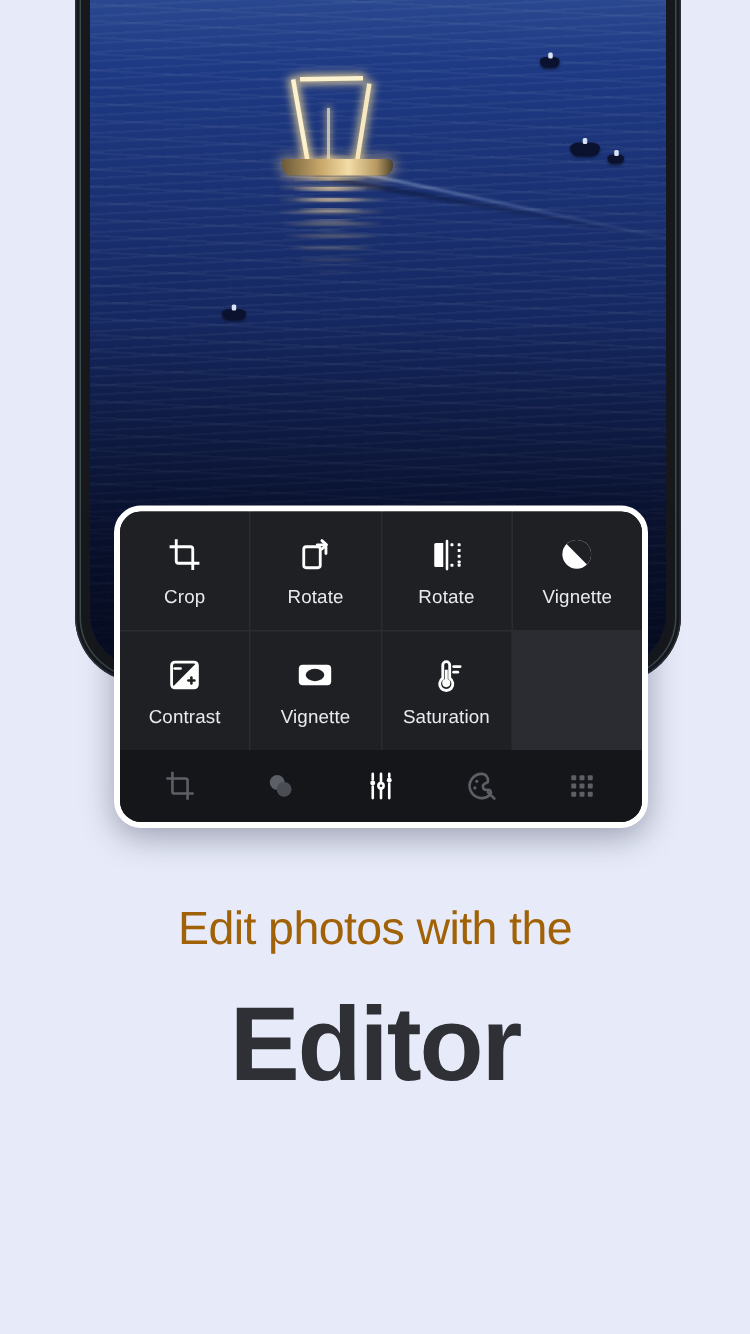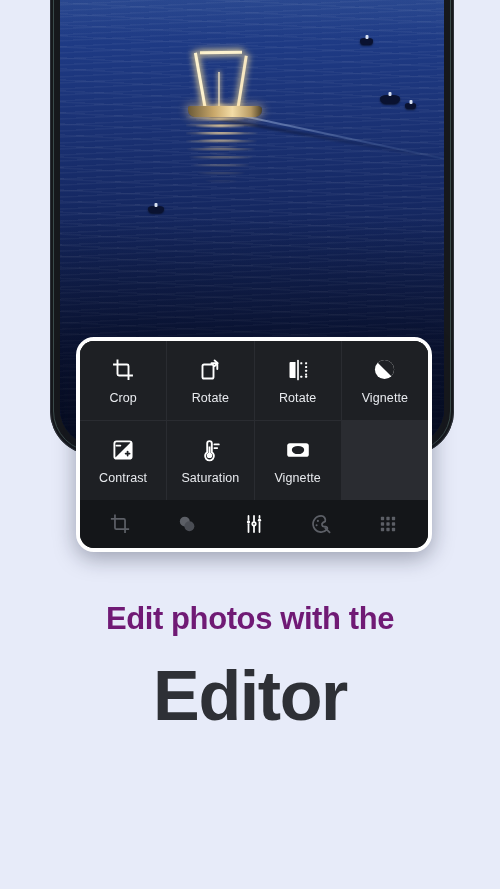--- a/index.html
+++ b/index.html
@@ -389,6 +389,16 @@
 
     <div class="tool">
       <span class="glyph">
+        <svg width="26" height="26" viewBox="0 0 26 26">
+          <rect x="2.2" y="6.2" width="21.6" height="13.6" rx="2.6" fill="#fff"></rect>
+          <ellipse cx="13" cy="13" rx="6.2" ry="4.1" fill="#1e2024"></ellipse>
+        </svg>
+      </span>
+      <span class="tool-label">Vignette</span>
+    </div>
+
+    <div class="tool">
+      <span class="glyph">
         <svg width="24" height="24" viewBox="0 0 24 24">
           <path d="M9.2 14.2 V5.4 a2.3 2.3 0 0 1 4.6 0 v8.8 a4.4 4.4 0 1 1 -4.6 0 Z" fill="none" stroke="#fff" stroke-width="1.9"></path>
           <circle cx="11.5" cy="17.4" r="2.7" fill="#fff"></circle>
@@ -400,16 +410,6 @@
         </svg>
       </span>
       <span class="tool-label">Saturation</span>
-    </div>
-
-    <div class="tool">
-      <span class="glyph">
-        <svg width="26" height="26" viewBox="0 0 26 26">
-          <rect x="2.2" y="6.2" width="21.6" height="13.6" rx="2.6" fill="#fff"></rect>
-          <ellipse cx="13" cy="13" rx="6.2" ry="4.1" fill="#1e2024"></ellipse>
-        </svg>
-      </span>
-      <span class="tool-label">Vignette</span>
     </div>
 
   </div>

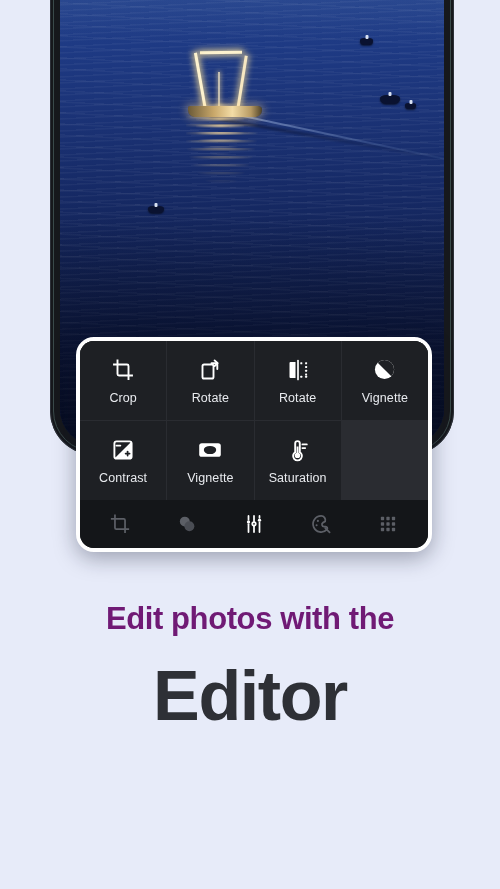--- a/index.html
+++ b/index.html
@@ -254,8 +254,8 @@
   }
   .caption .line1 {
     font-size: 31px;
-    font-weight: 700;
-    color: #701a75;
+    font-weight: 400;
+    color: #a16207;
     letter-spacing: -0.4px;
     line-height: 1.1;
   }

